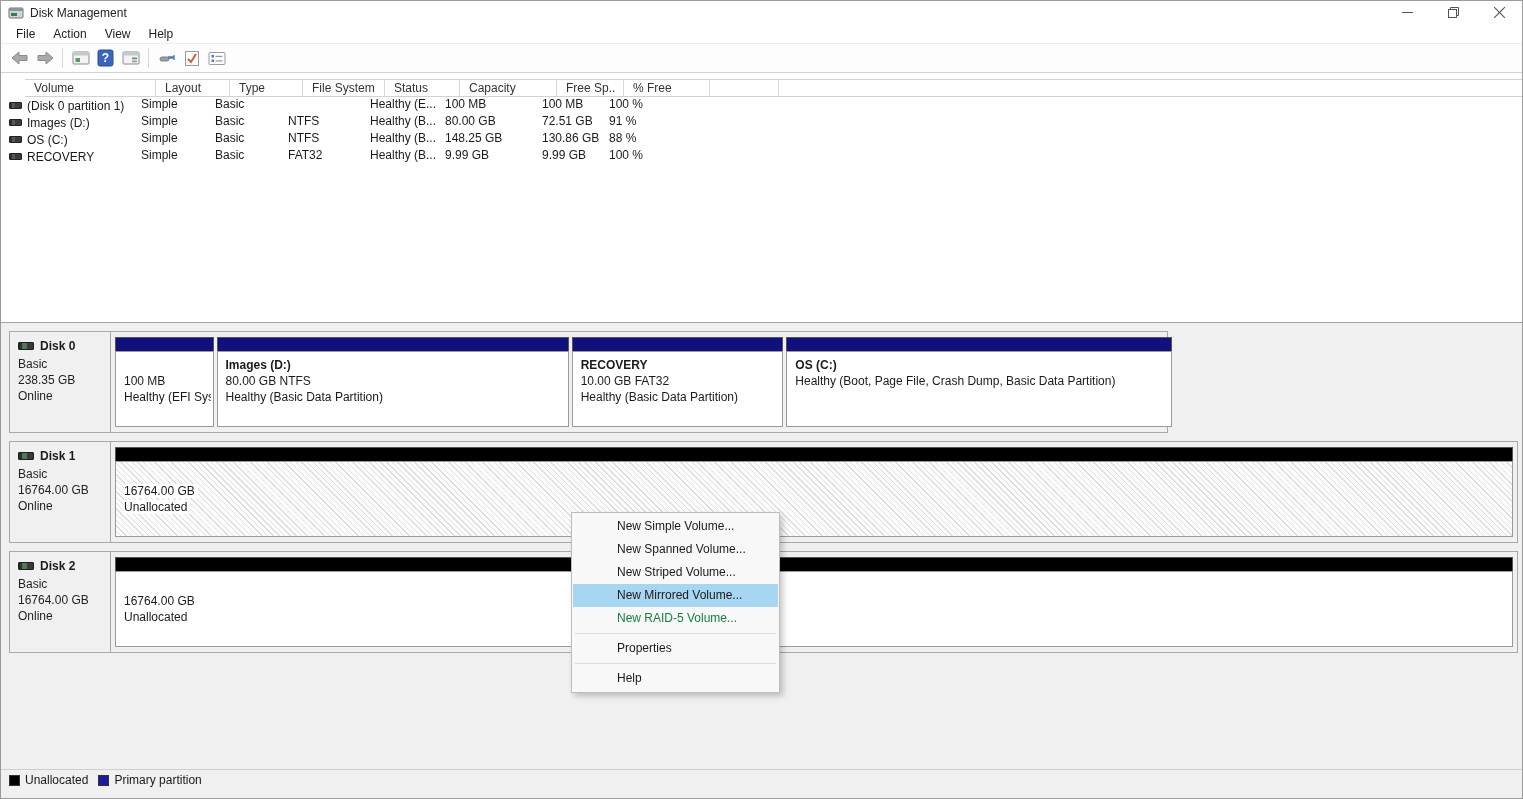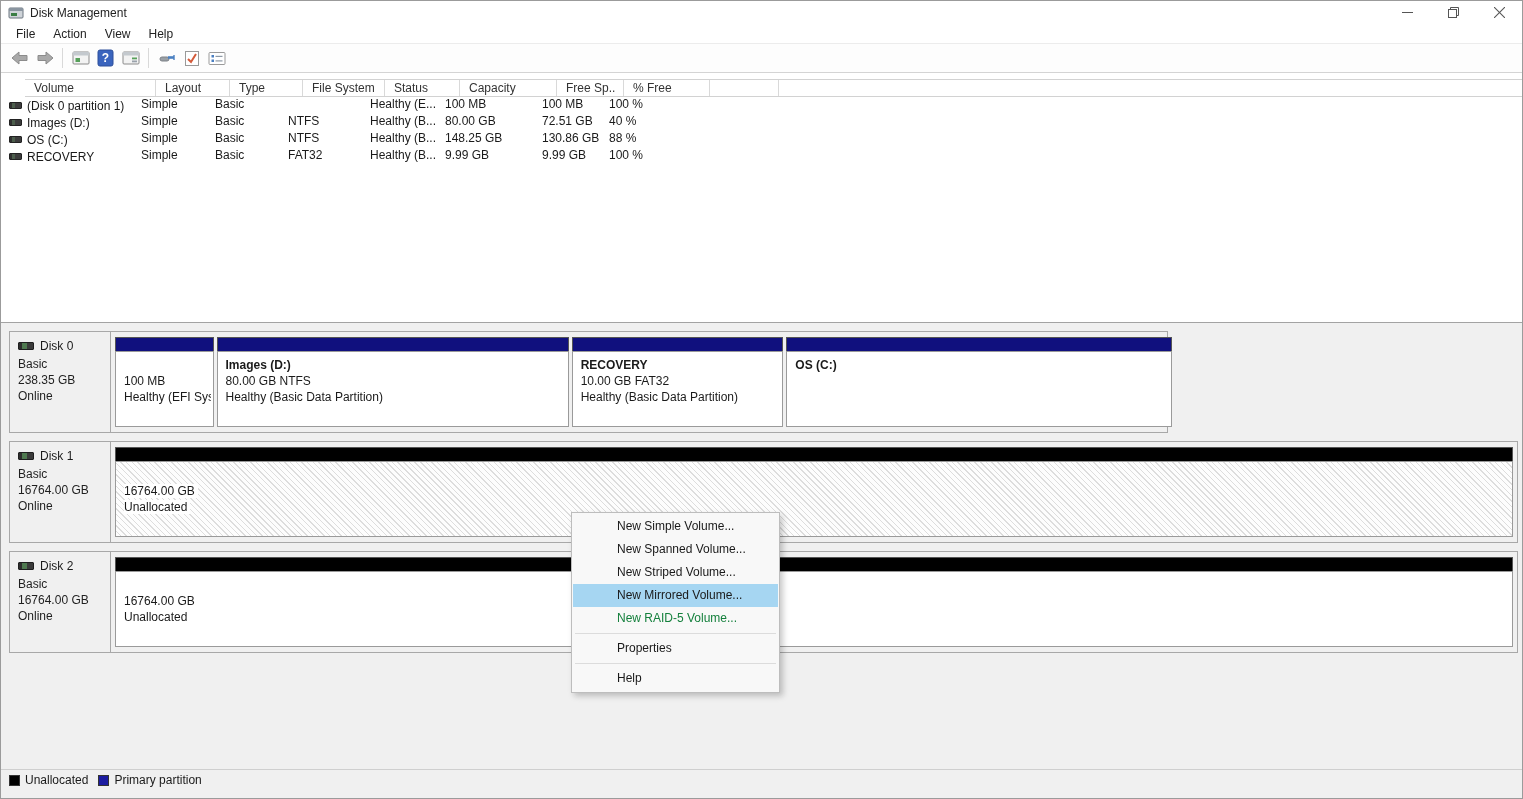--- a/index.html
+++ b/index.html
@@ -213,7 +213,7 @@
           <div class="lv-cell c4">Healthy (B...</div>
           <div class="lv-cell c5">80.00 GB</div>
           <div class="lv-cell c6">72.51 GB</div>
-          <div class="lv-cell c7">40 %</div>
+          <div class="lv-cell c7">91 %</div>
         </div>
         <div class="lv-row">
           <div class="lv-cell c0 first">

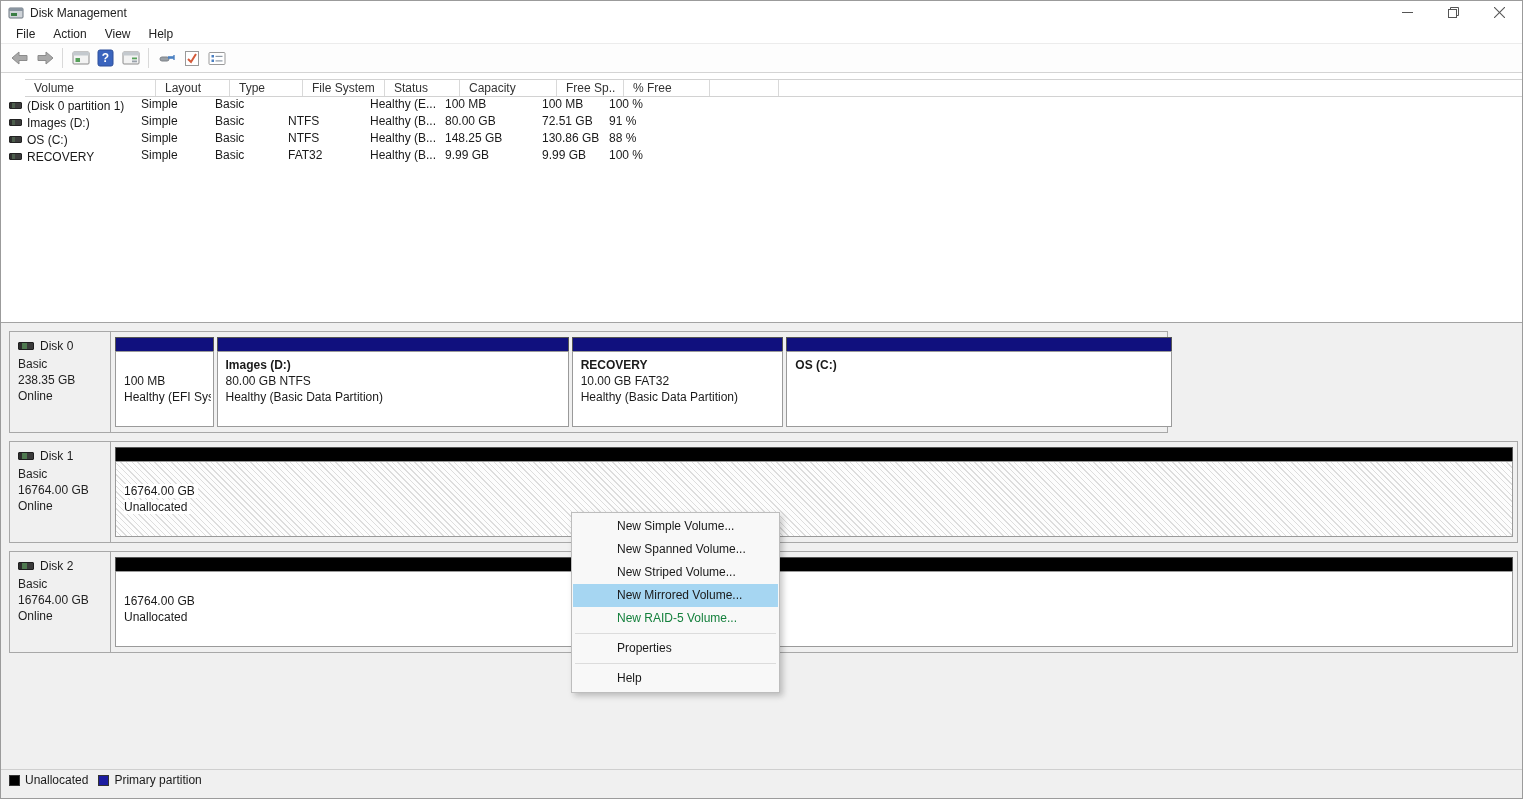--- a/index.html
+++ b/index.html
@@ -46,7 +46,7 @@
   .graph-panel { flex:1 1 auto; background:#f0f0f0; padding:8px 0 0 8px; overflow:hidden; }
   .disk-row { display:flex; height:102px; margin-bottom:8px; border:1px solid #a8a8a8; background:#f0f0f0; }
   .disk-head { width:101px; flex:0 0 101px; border-right:1px solid #a8a8a8; padding:7px 4px 4px 8px; background:#f0f0f0; }
-  .disk-title { display:flex; align-items:center; font-weight:normal; margin-bottom:3px; }
+  .disk-title { display:flex; align-items:center; font-weight:bold; margin-bottom:3px; }
   .disk-icon { width:16px; height:8px; border-radius:1px; margin-right:6px;
                background:linear-gradient(90deg,#2d2d2d 0 22%,#4f7a50 22% 55%,#3a3a3a 55%); border:1px solid #1f1f1f; }
   .disk-line { line-height:16px; color:#1f1f1f; }

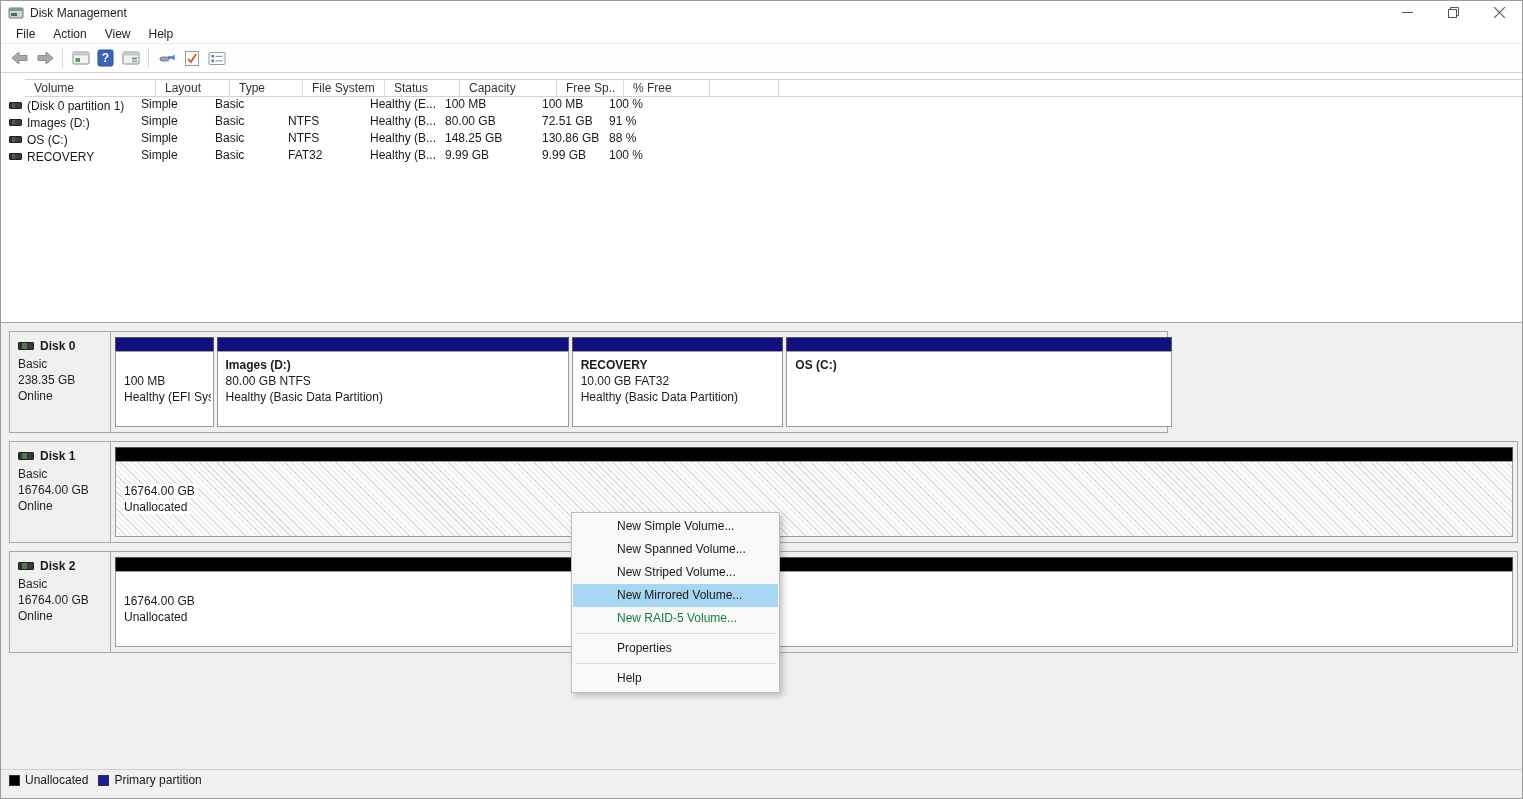--- a/index.html
+++ b/index.html
@@ -284,6 +284,7 @@
             <div class="part-bar" style="background: rgb(16, 16, 126);"></div>
             <div class="part-box">
               <div class="pline bold"><span>OS  (C:)</span></div>
+              <div class="pline"><span>Healthy (Boot, Page File, Crash Dump, Basic Data Partition)</span></div>
             </div>
           </div>
         </div>

